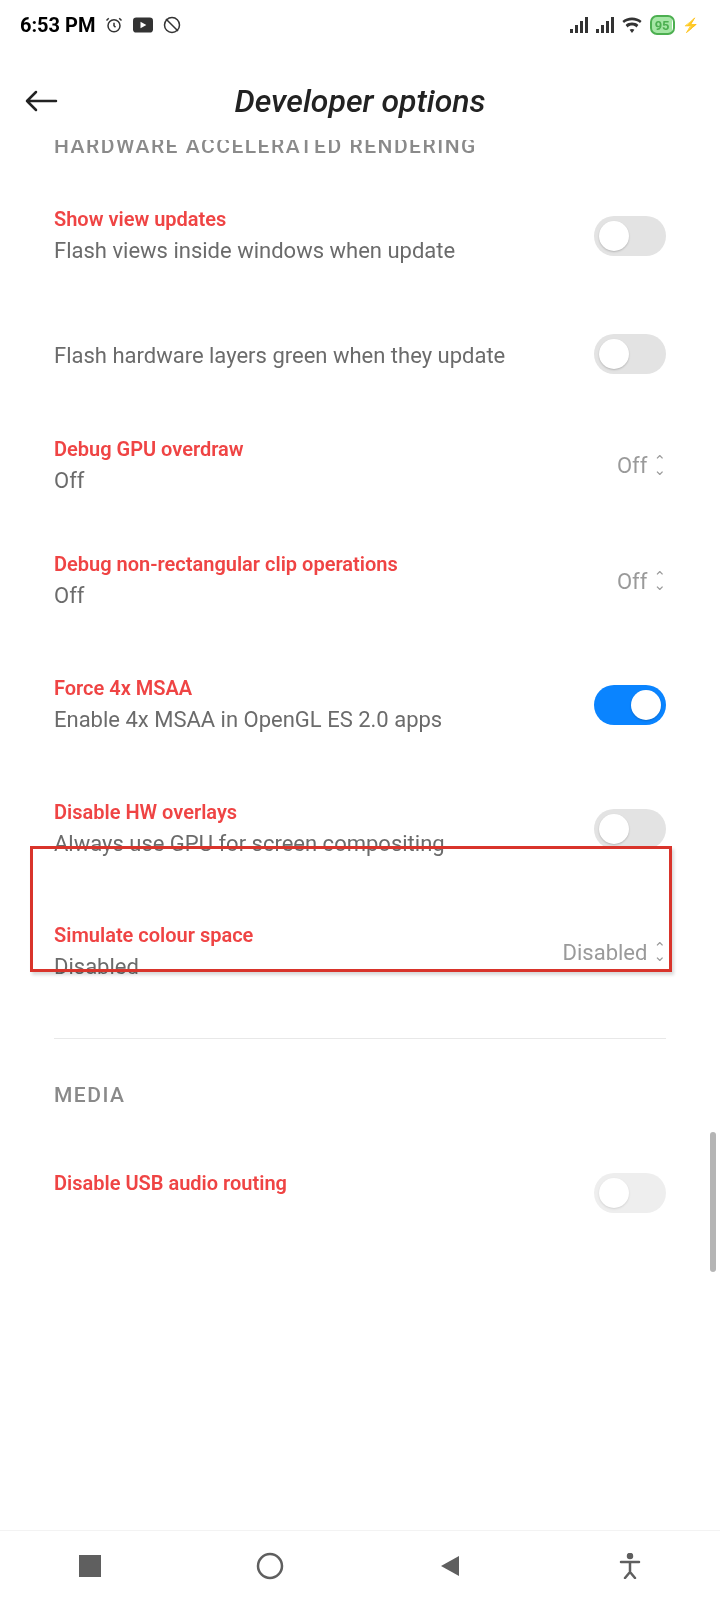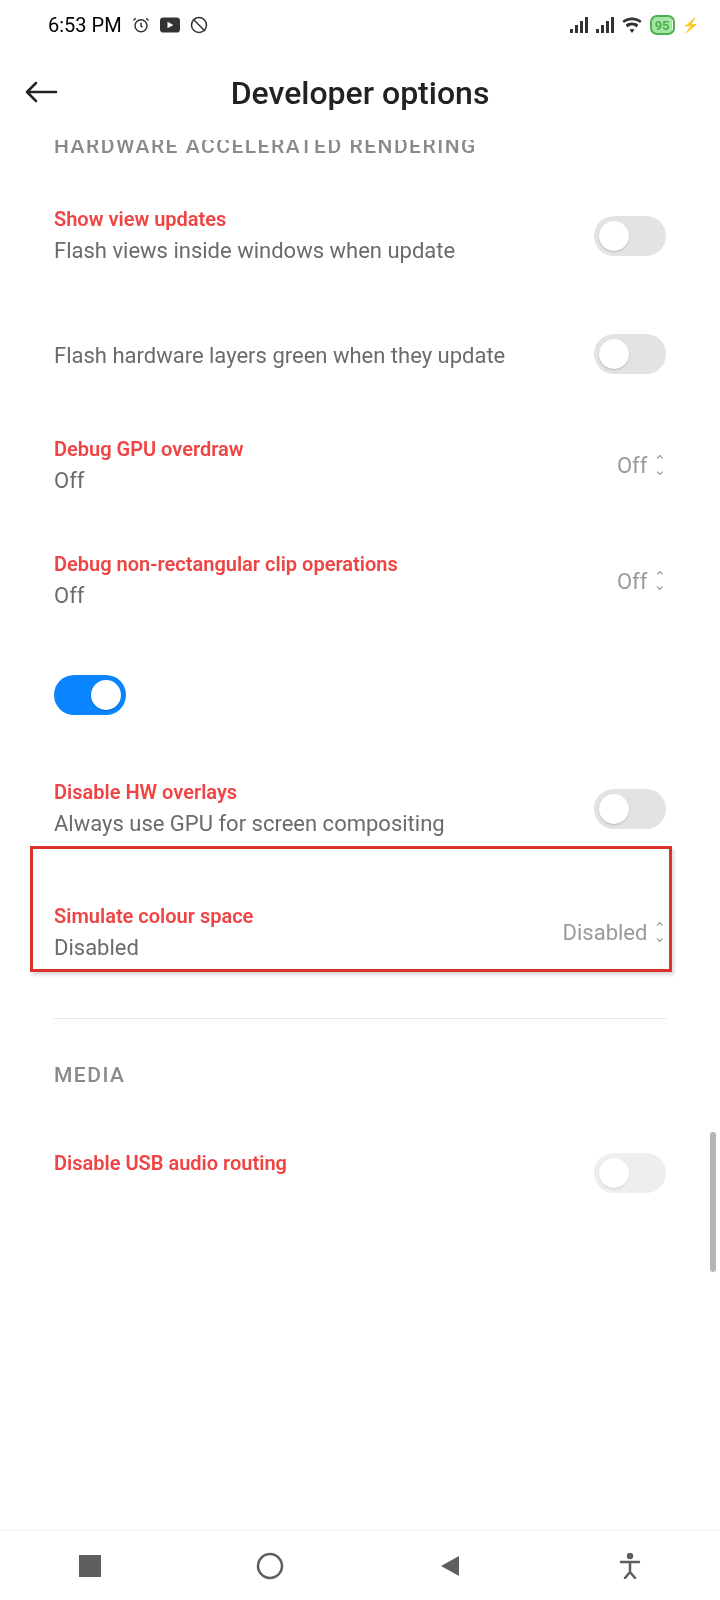--- a/index.html
+++ b/index.html
@@ -35,8 +35,7 @@
       gap: 8px;
     }
     .time {
-      font-weight: 400;
-      margin-left: 28px;
+      font-weight: 700;
     }
     .status-icon {
       display: inline-flex;

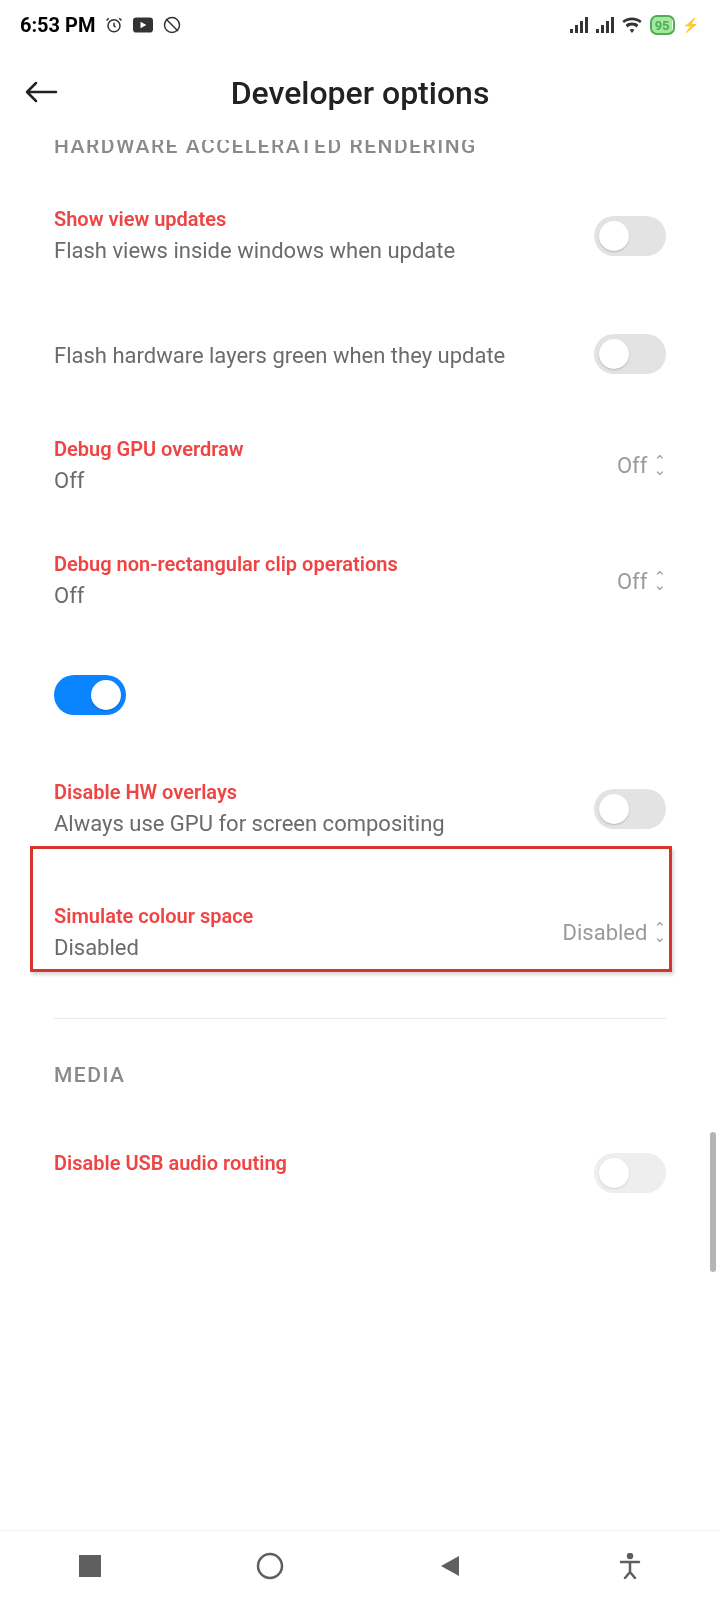--- a/index.html
+++ b/index.html
@@ -55,9 +55,10 @@
     }
     .header {
       display: flex;
-      align-items: center;
+      align-items: flex-end;
       padding: 16px 24px 20px 24px;
       height: 90px;
+      font-style: italic;
     }
     .back-arrow {
       width: 40px;

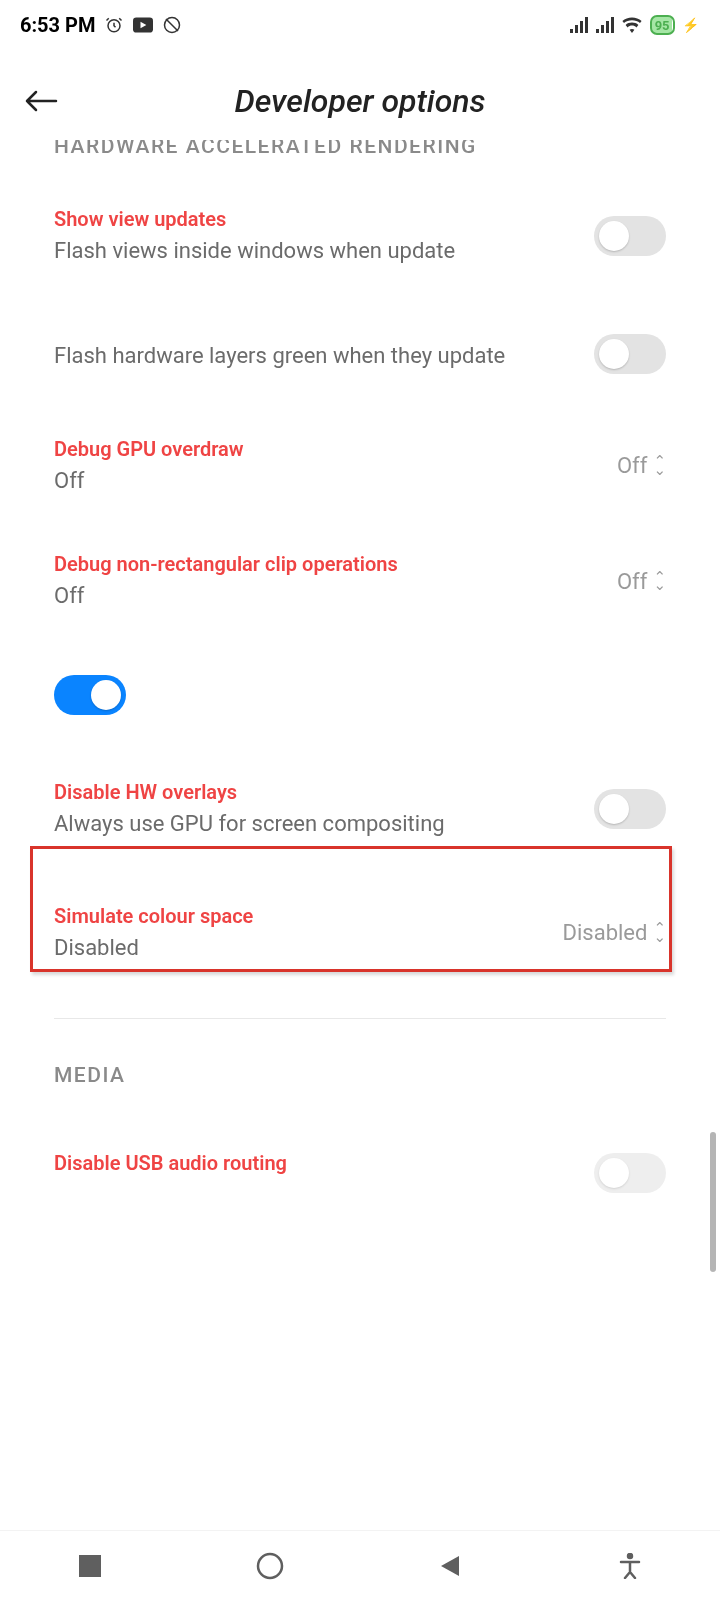--- a/index.html
+++ b/index.html
@@ -308,6 +308,10 @@
   </div>
 
   <div class="setting-row" style="padding-top:36px;padding-bottom:36px;">
+    <div class="setting-text">
+      <div class="setting-title">Force 4x MSAA</div>
+      <div class="setting-subtitle">Enable 4x MSAA in OpenGL ES 2.0 apps</div>
+    </div>
     <div class="toggle on"></div>
   </div>
 

